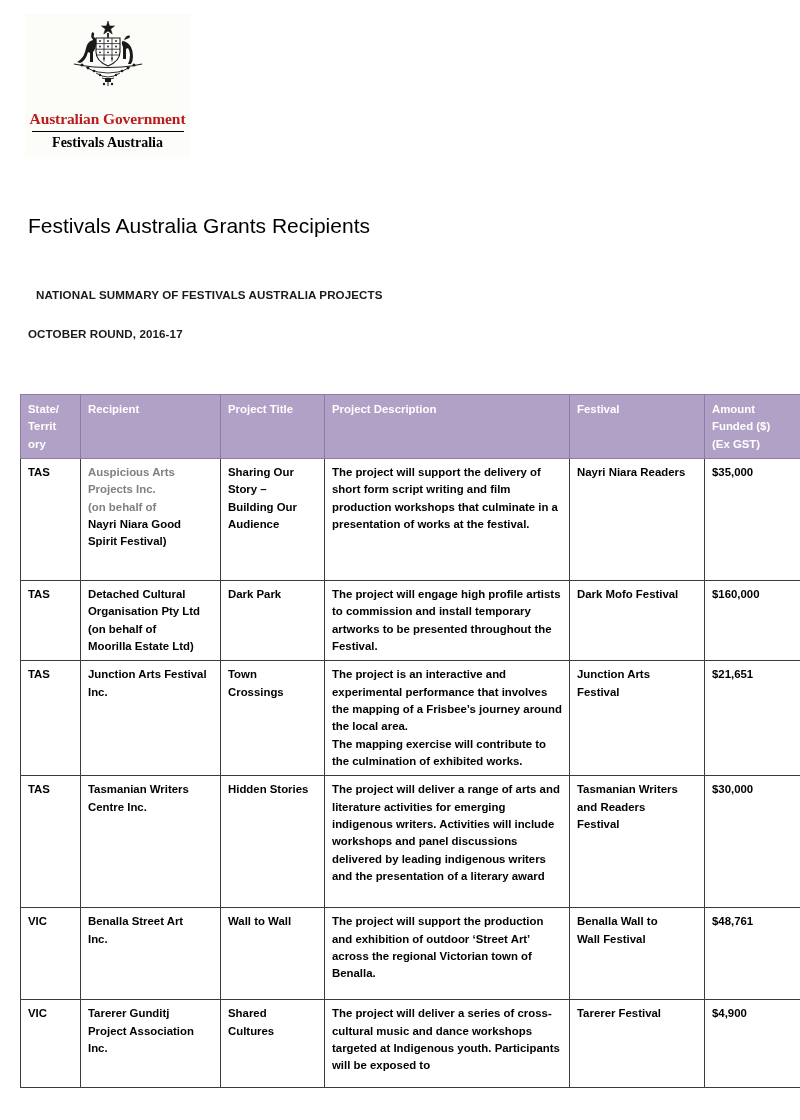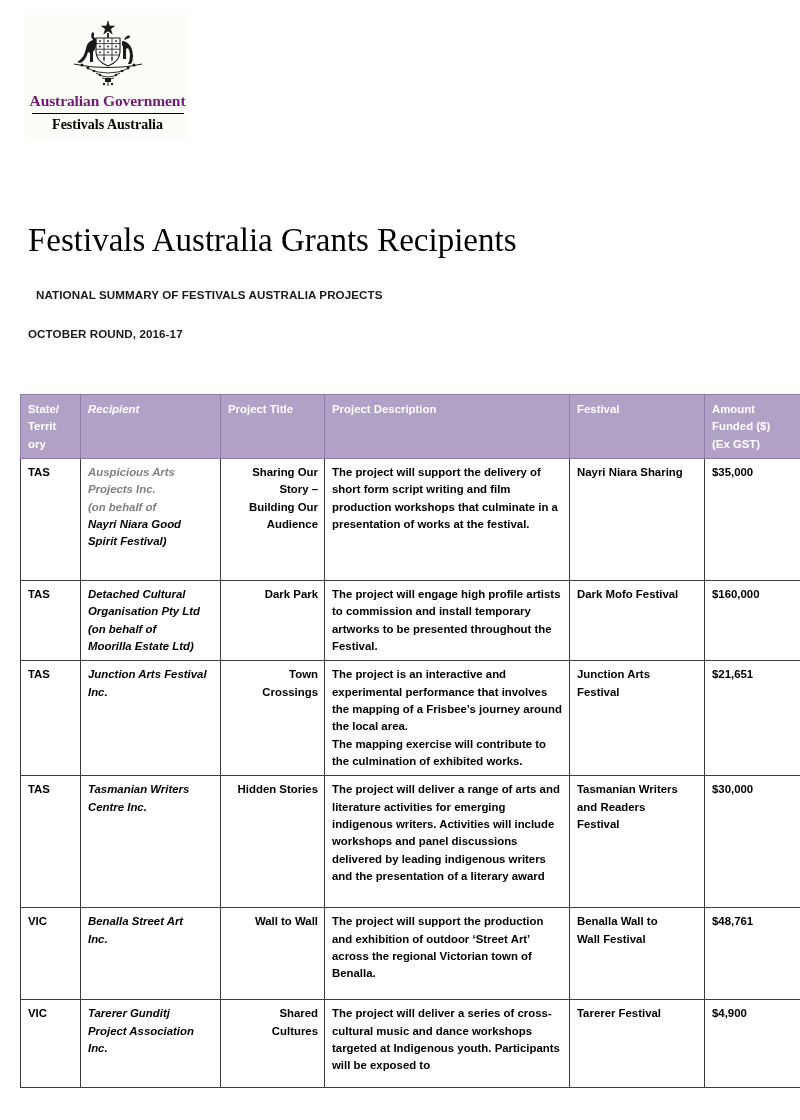--- a/index.html
+++ b/index.html
@@ -34,10 +34,10 @@
     font-family: "Liberation Serif", serif;
     font-weight: bold;
     font-size: 15.5px;
-    color: #701a75;
+    color: #b91c1c;
     letter-spacing: -0.1px;
     line-height: 1.15;
-    margin-top: 2px;
+    margin-top: 20px;
     white-space: nowrap;
   }
   #logo-rule {

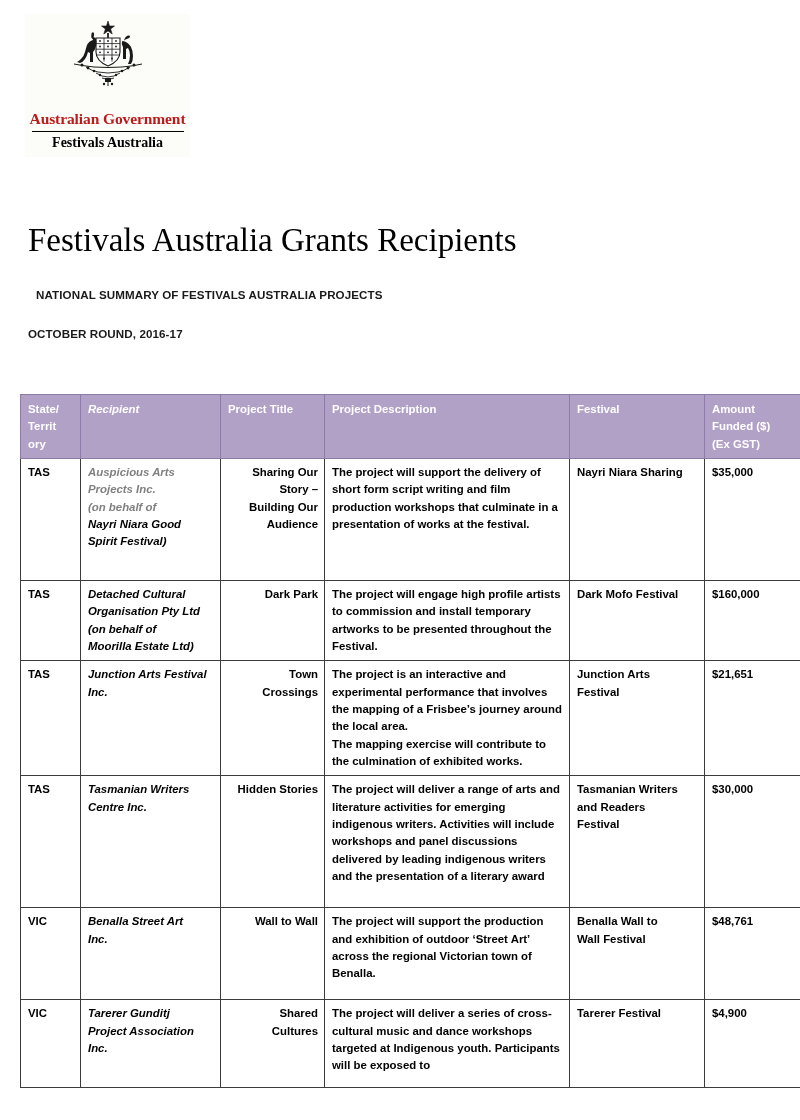--- a/index.html
+++ b/index.html
@@ -60,8 +60,8 @@
     position: absolute;
     left: 28px;
     top: 200px;
-    font-family: Liberation Serif, serif;
-    font-size: 33px;
+    font-family: Liberation Sans, sans-serif;
+    font-size: 21px;
     font-weight: normal;
     color: #000;
     white-space: nowrap;

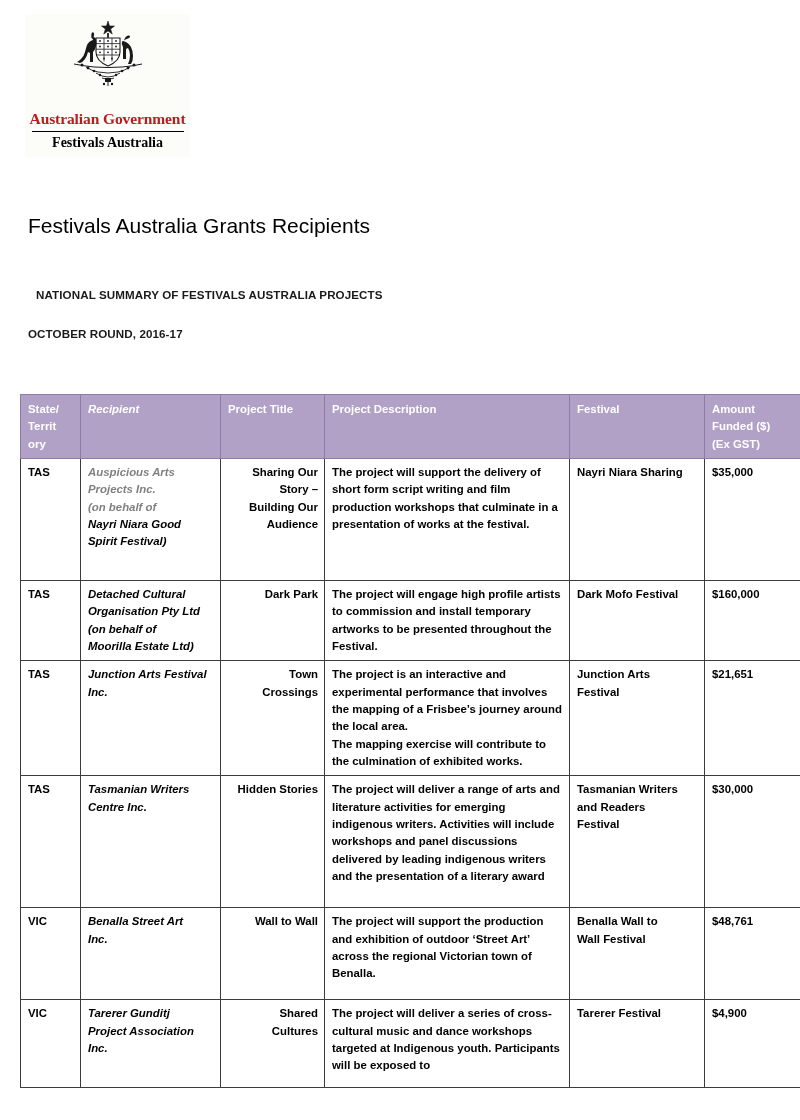--- a/index.html
+++ b/index.html
@@ -120,7 +120,7 @@
     font-weight: bold;
   }
   .col-state   { width: 60px; }
-  .col-recip   { width: 140px; font-style: italic; }
+  .col-recip   { width: 140px; }
   .col-title   { width: 104px; text-align: right; }
   .col-desc    { width: 245px; }
   .col-fest    { width: 135px; }

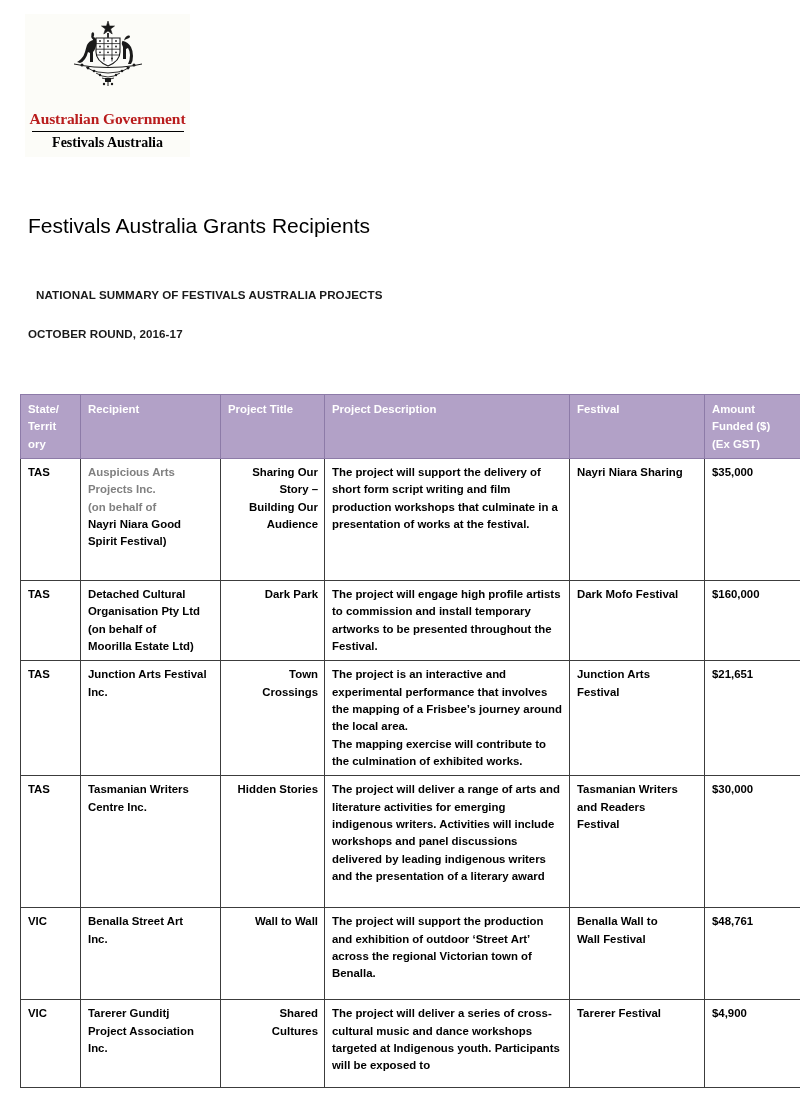--- a/index.html
+++ b/index.html
@@ -121,7 +121,7 @@
   }
   .col-state   { width: 60px; }
   .col-recip   { width: 140px; }
-  .col-title   { width: 104px; text-align: right; }
+  .col-title   { width: 104px; }
   .col-desc    { width: 245px; }
   .col-fest    { width: 135px; }
   .col-amount  { width: 100px; }

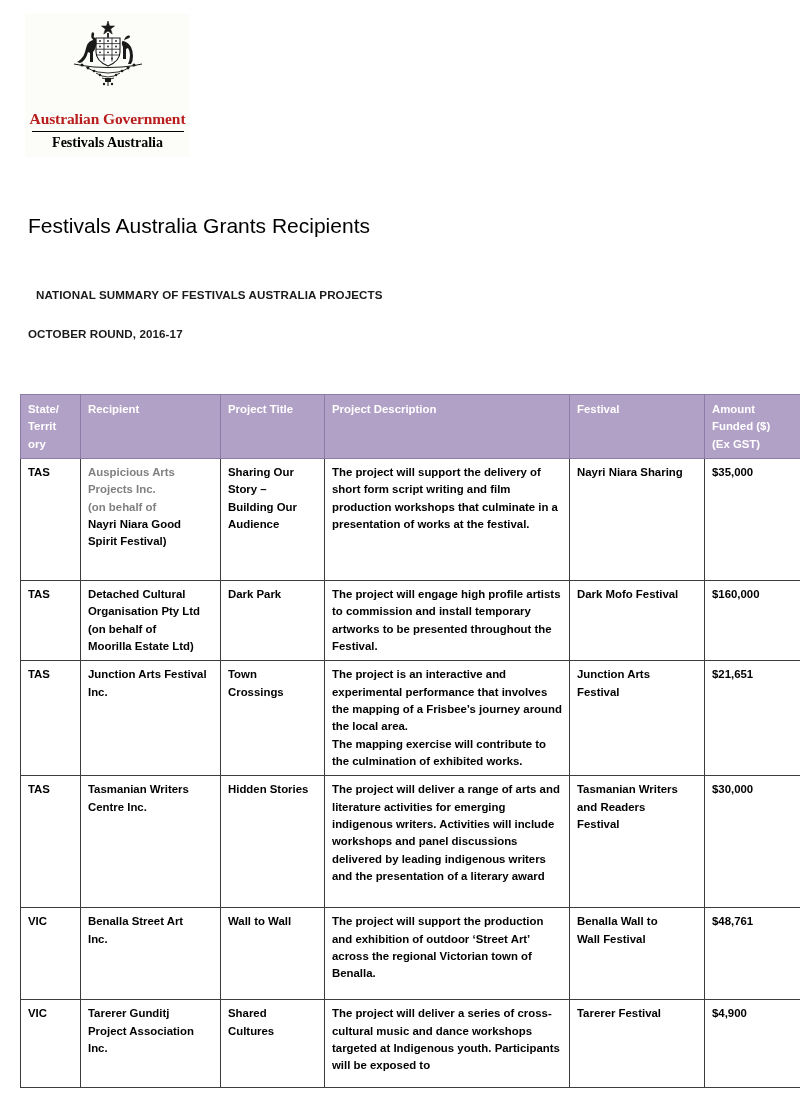--- a/index.html
+++ b/index.html
@@ -220,7 +220,7 @@
 Building Our
 Audience</td>
         <td class="col-desc cell-wrap">The project will support the delivery of short form script writing and film production workshops that culminate in a presentation of works at the festival.</td>
-        <td class="col-fest cell-wrap">Nayri Niara Sharing</td>
+        <td class="col-fest cell-wrap">Nayri Niara Readers</td>
         <td class="col-amount cell-wrap">$35,000</td>
       </tr>
       <tr style="height: 80px;">

